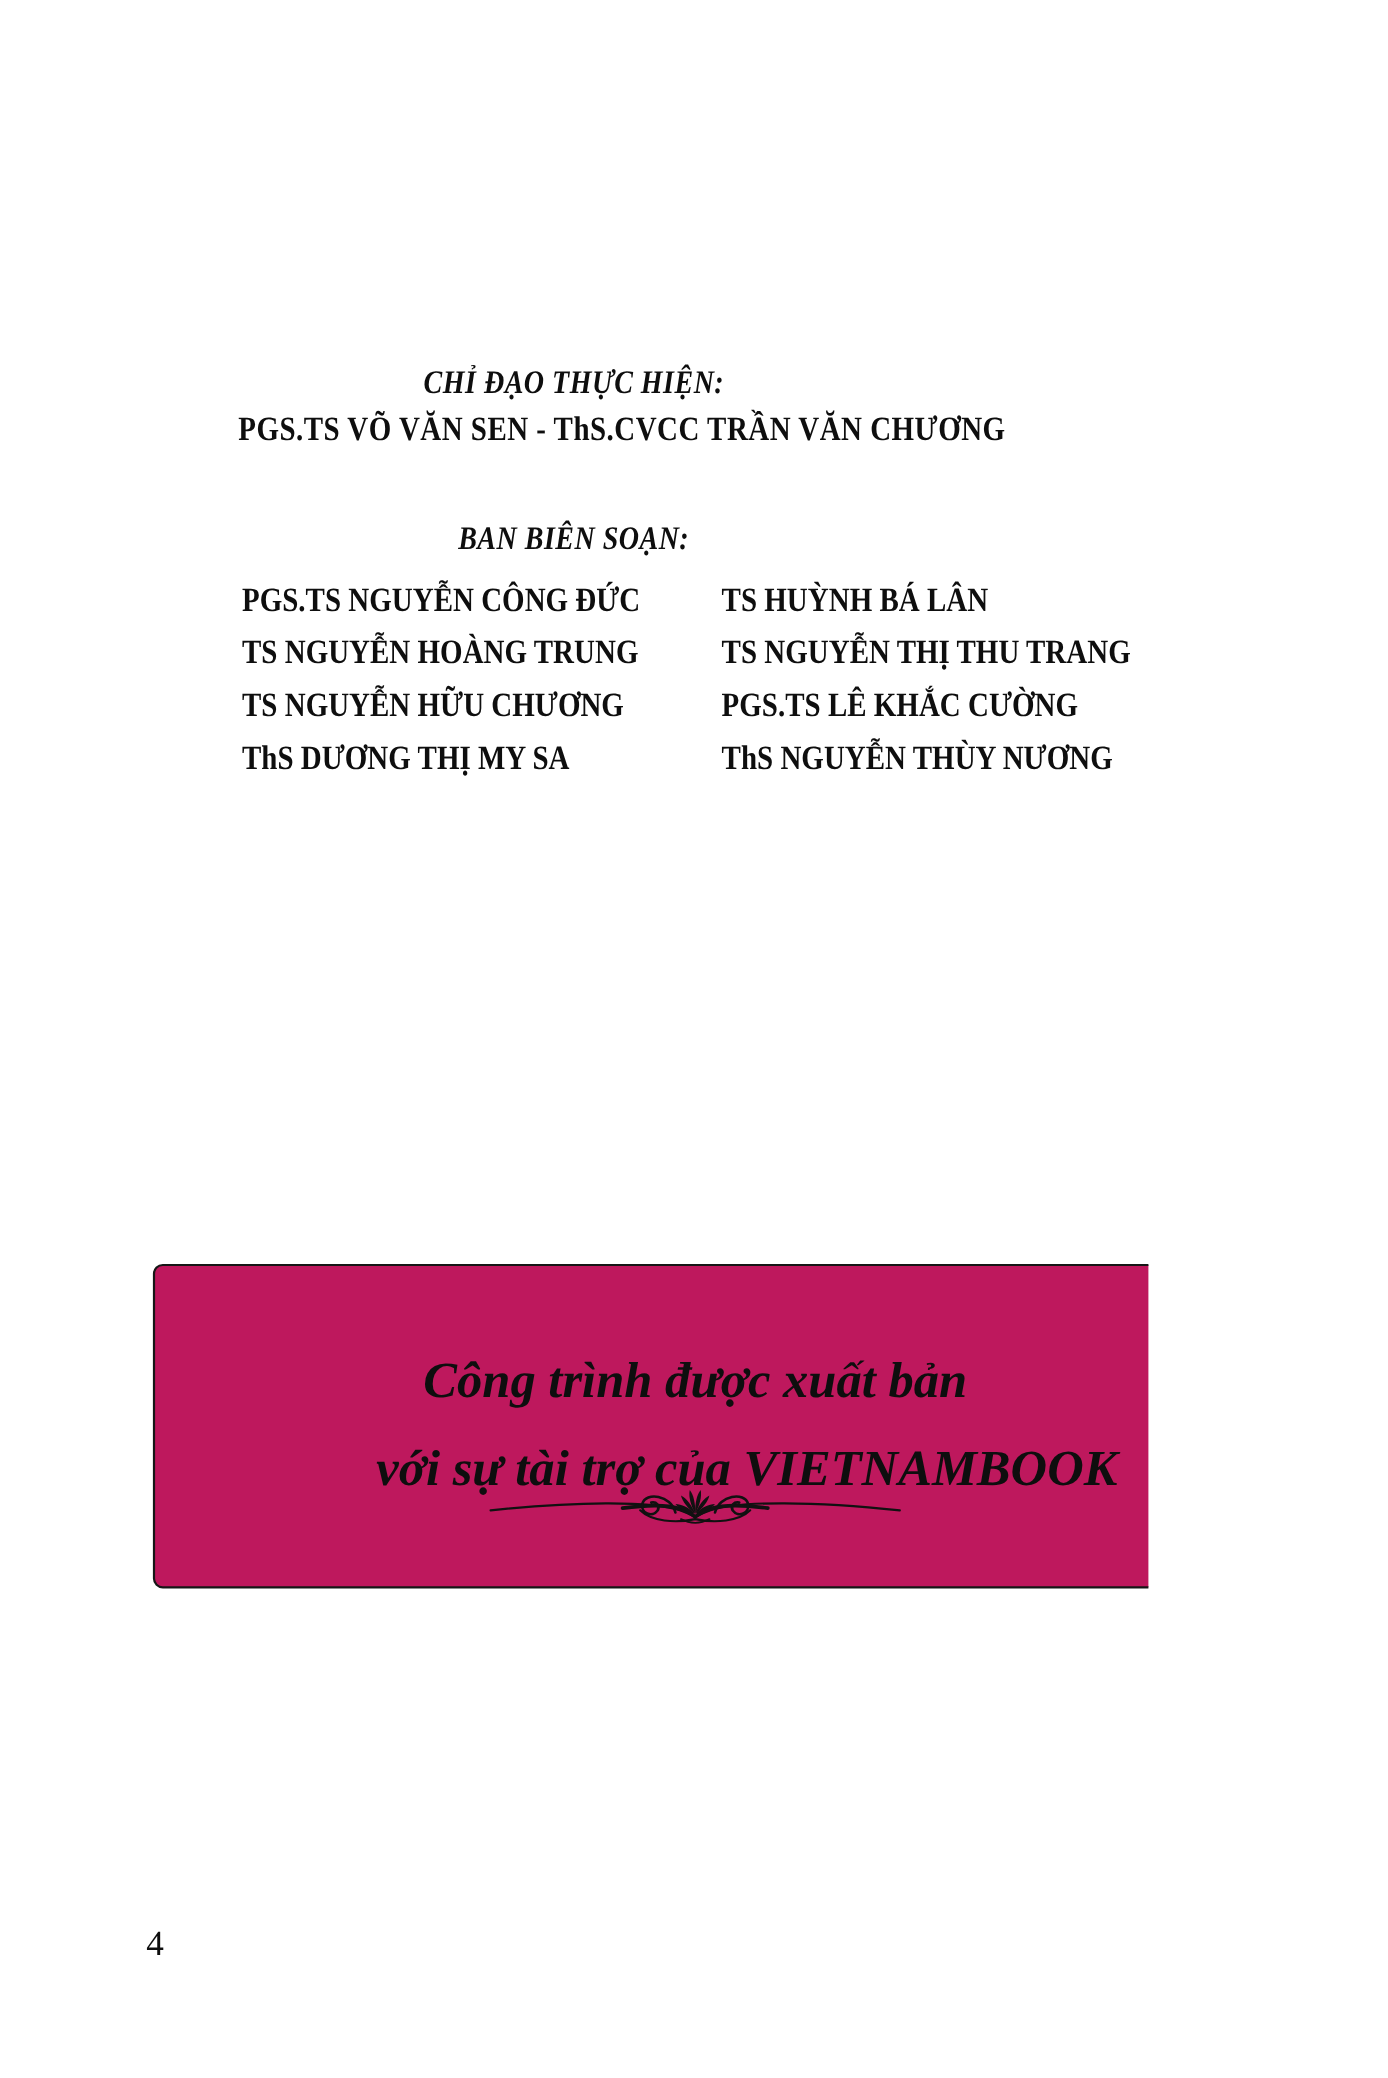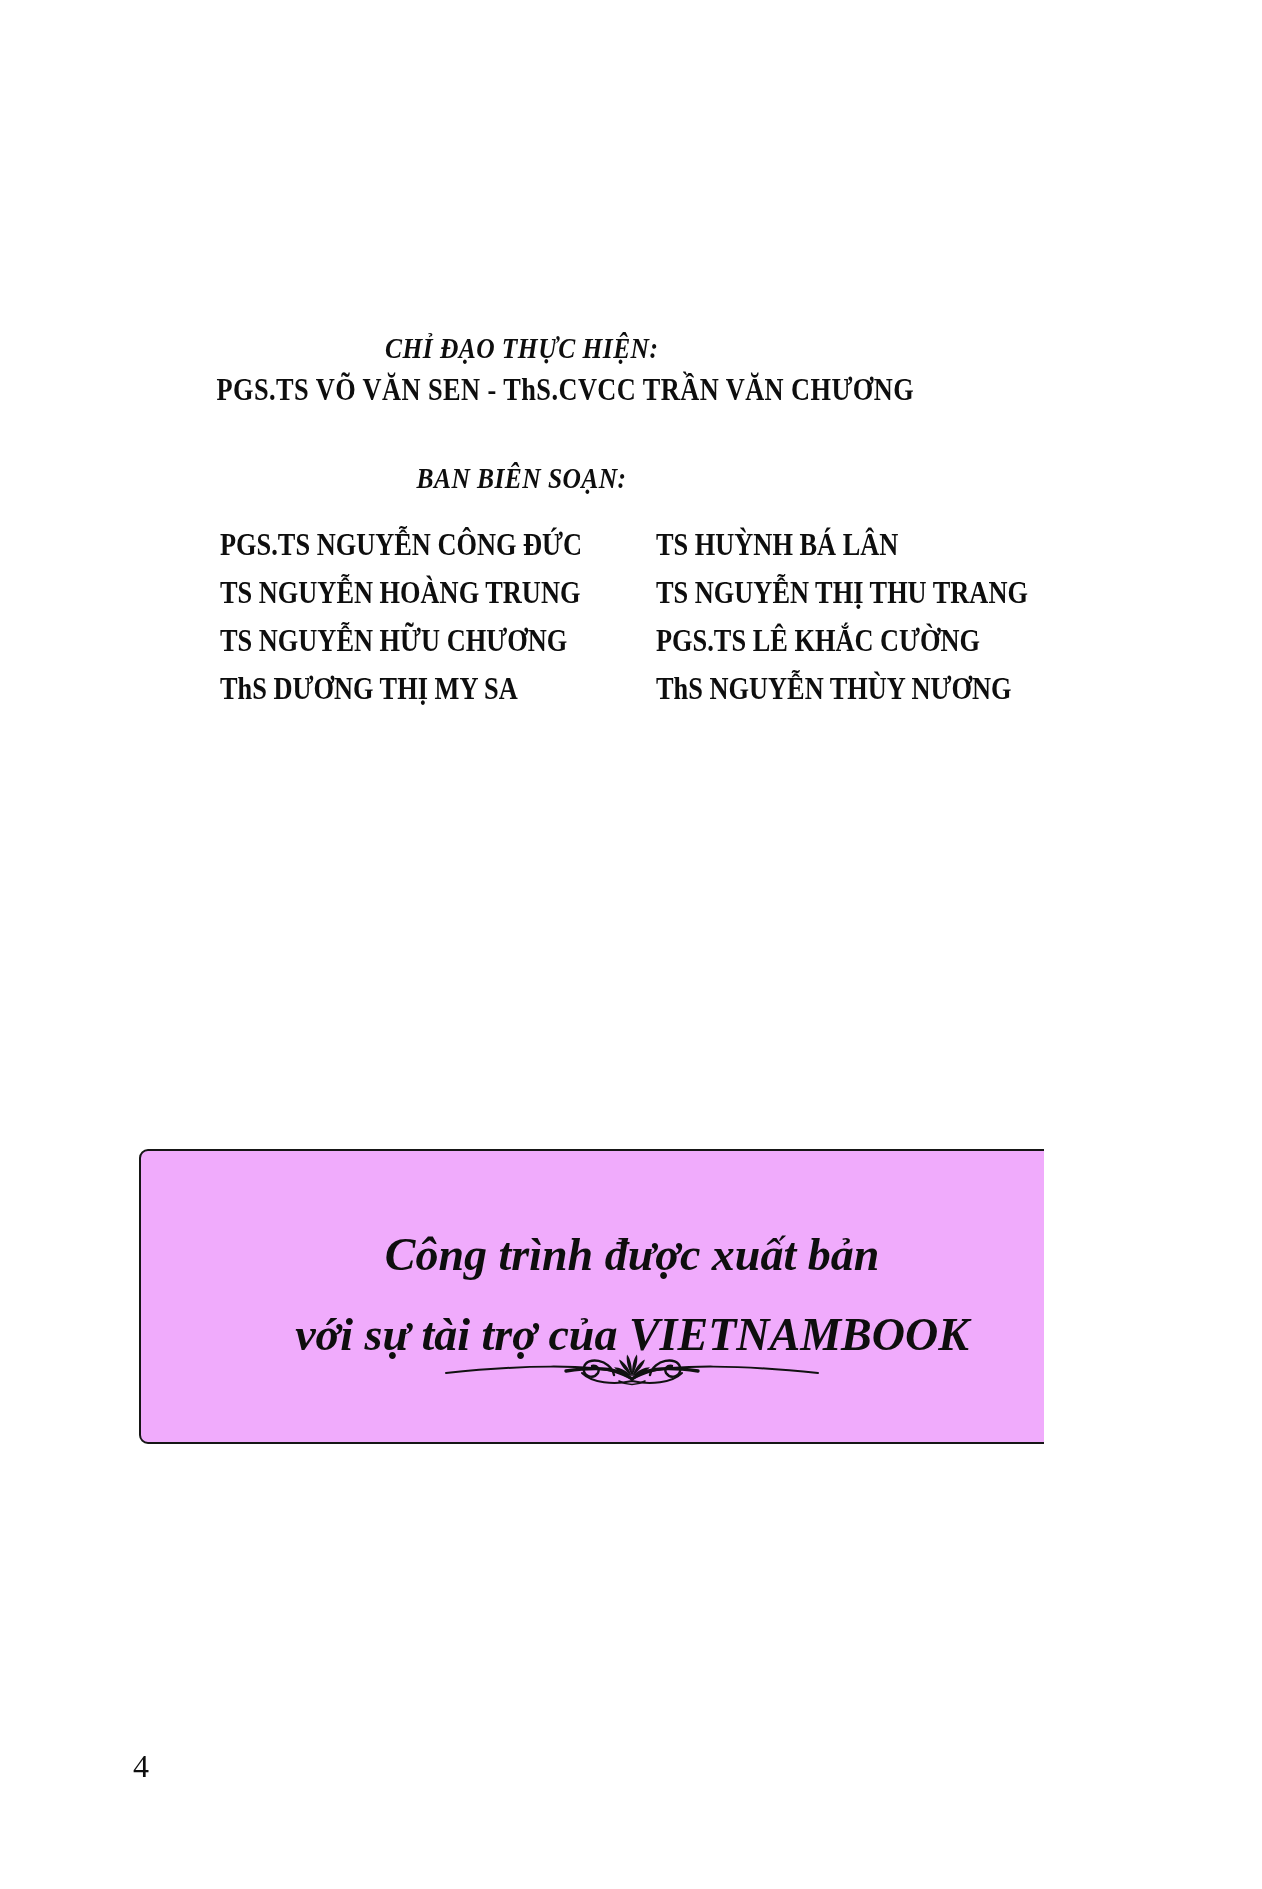--- a/index.html
+++ b/index.html
@@ -33,7 +33,7 @@
     letter-spacing: 0.5px;
     margin-left: 43px;
   }
-  .board-heading { top: 461px; }
+  .board-heading { top: 473px; }
 
   .names-grid {
     position: absolute;

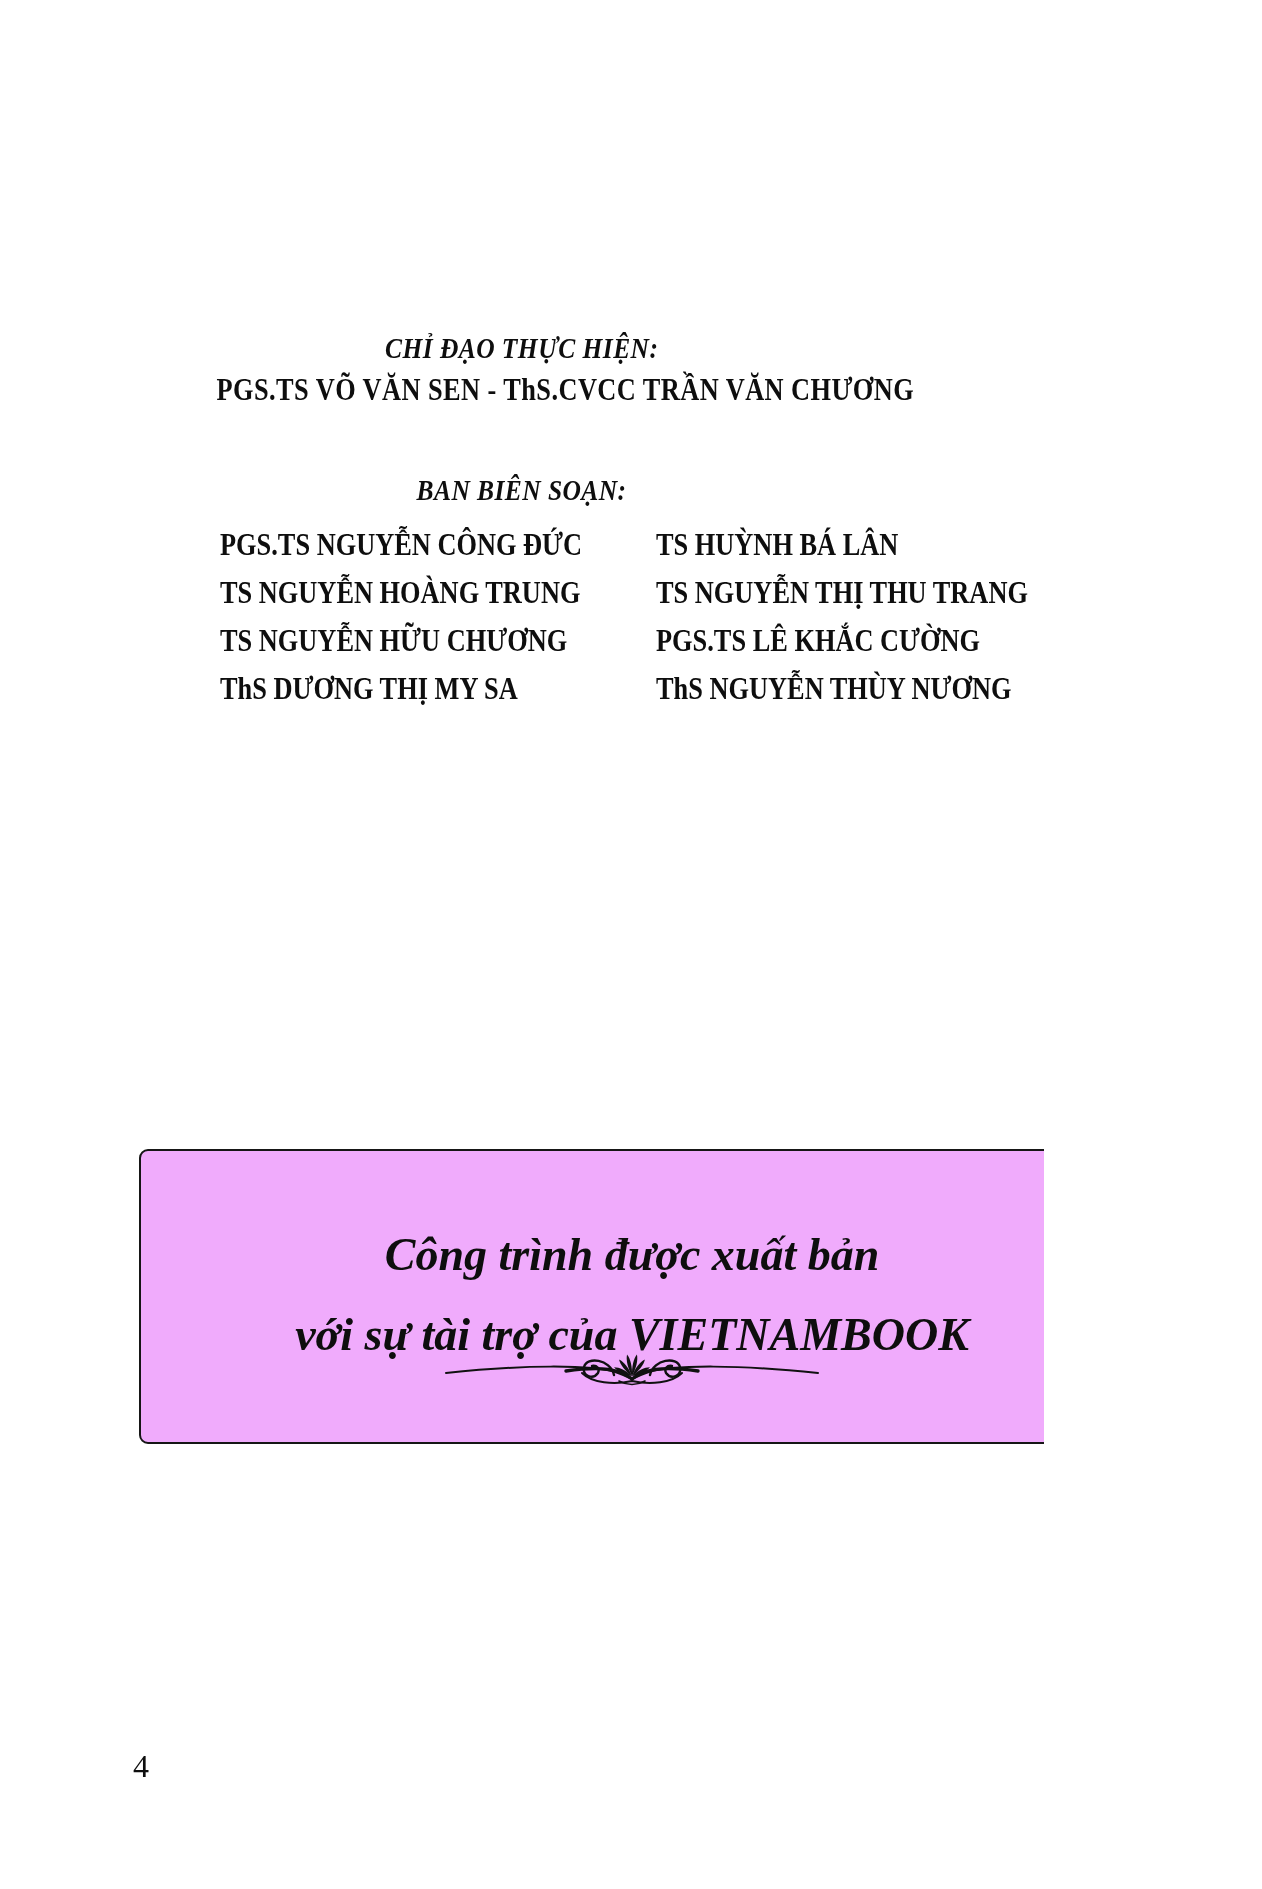--- a/index.html
+++ b/index.html
@@ -59,7 +59,7 @@
     height: 291px;
     border: 2px solid #161616;
     border-radius: 9px;
-    background: #f0abfc;
+    background: #be185d;
   }
   .sponsor-line {
     position: absolute;

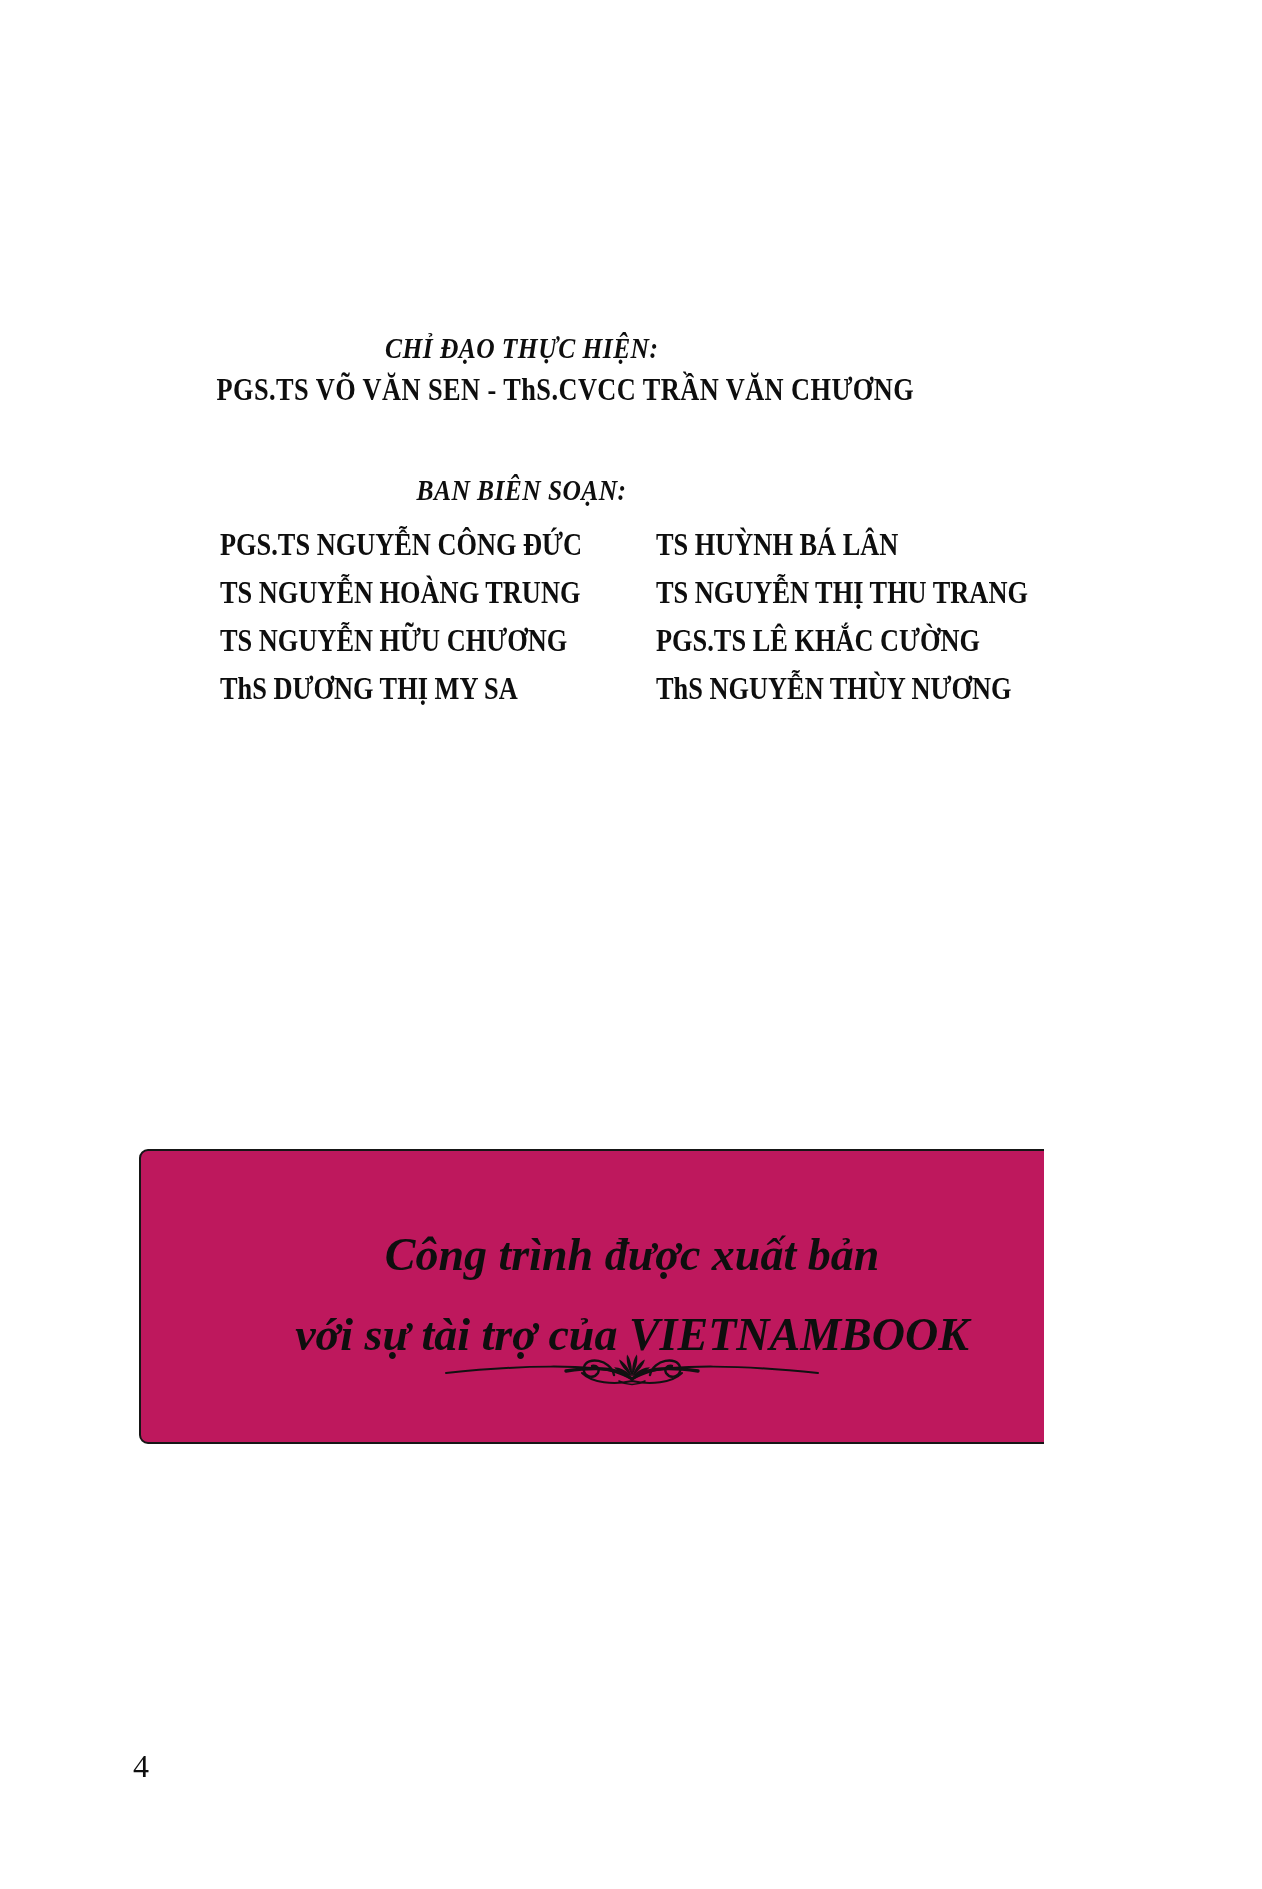--- a/index.html
+++ b/index.html
@@ -73,7 +73,7 @@
     white-space: nowrap;
   }
   .sponsor-line-1 { top: 72px; }
-  .sponsor-line-2 { top: 152px; }
+  .sponsor-line-2 { top: 152px; margin-left: 47px; }
   .flourish-wrap {
     position: absolute;
     top: 200px;

